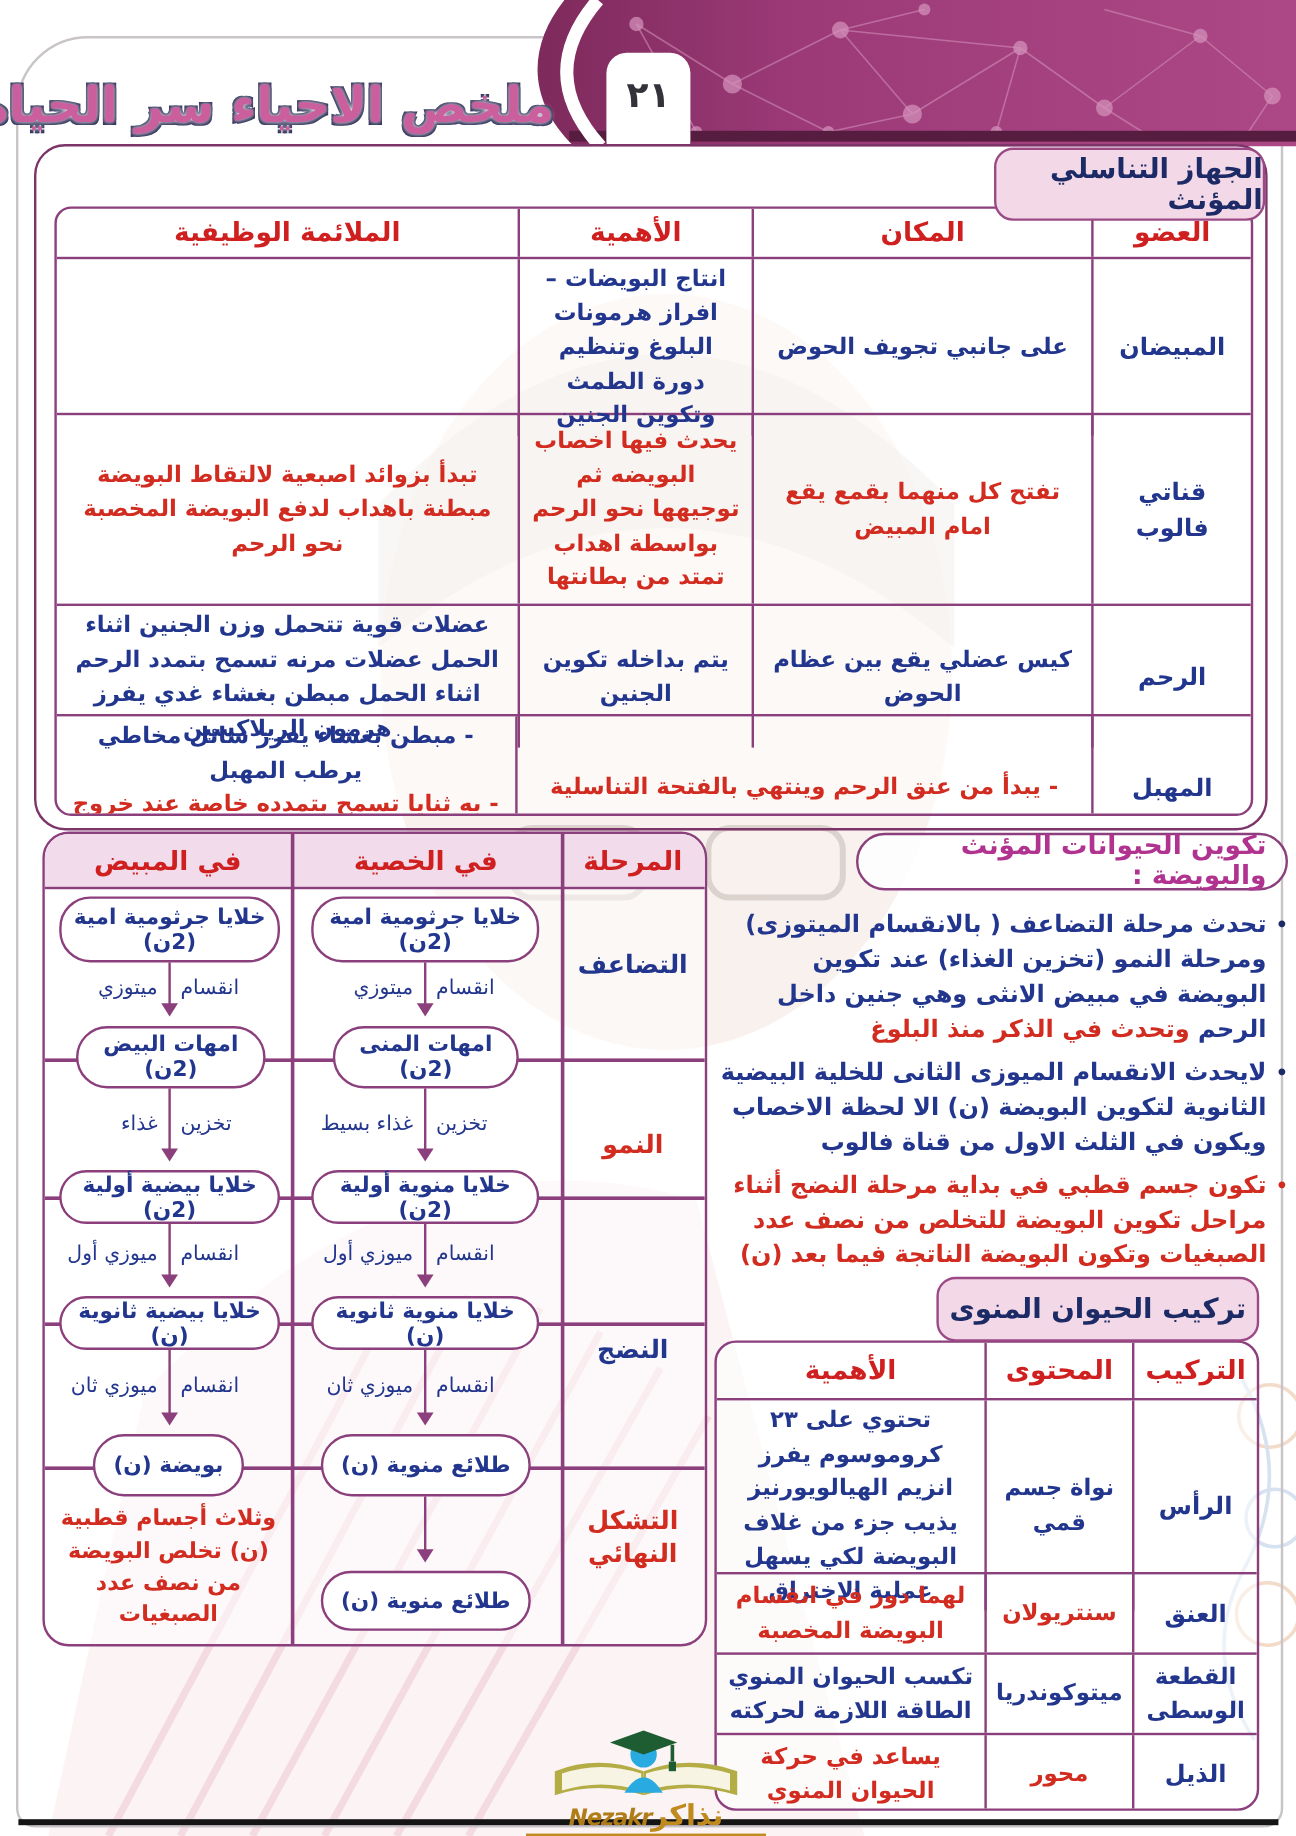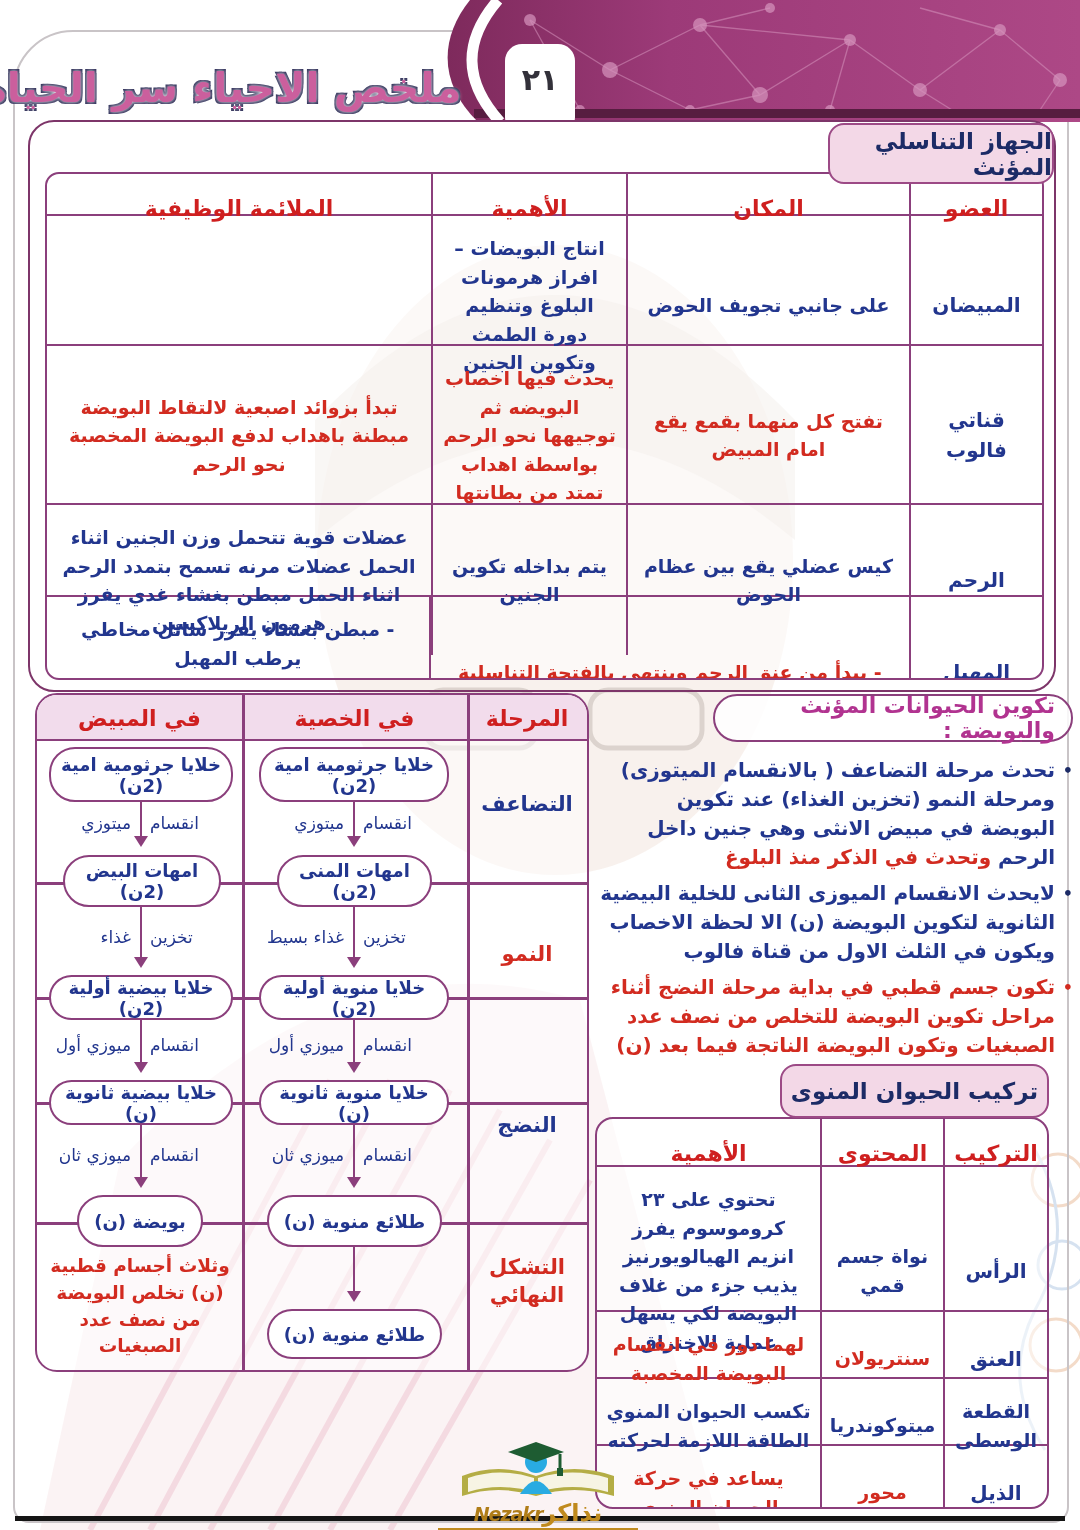--- a/index.html
+++ b/index.html
@@ -31,7 +31,7 @@
   .trow:last-child{border-bottom:none;}
   .trow>div{border-left:2.5px solid #8b3f7c;display:flex;flex-direction:column;
             align-items:center;justify-content:center;text-align:center;
-            padding:18px 8px;font-weight:bold;line-height:1.5;box-sizing:border-box;}
+            padding:2px 8px;font-weight:bold;line-height:1.5;box-sizing:border-box;}
   .trow>div:last-child{border-left:none;}
   .t1 .trow{grid-template-columns:133px 283px 195px 1fr;}
   .t1 .r4{grid-template-columns:133px 480.5px 1fr;}

